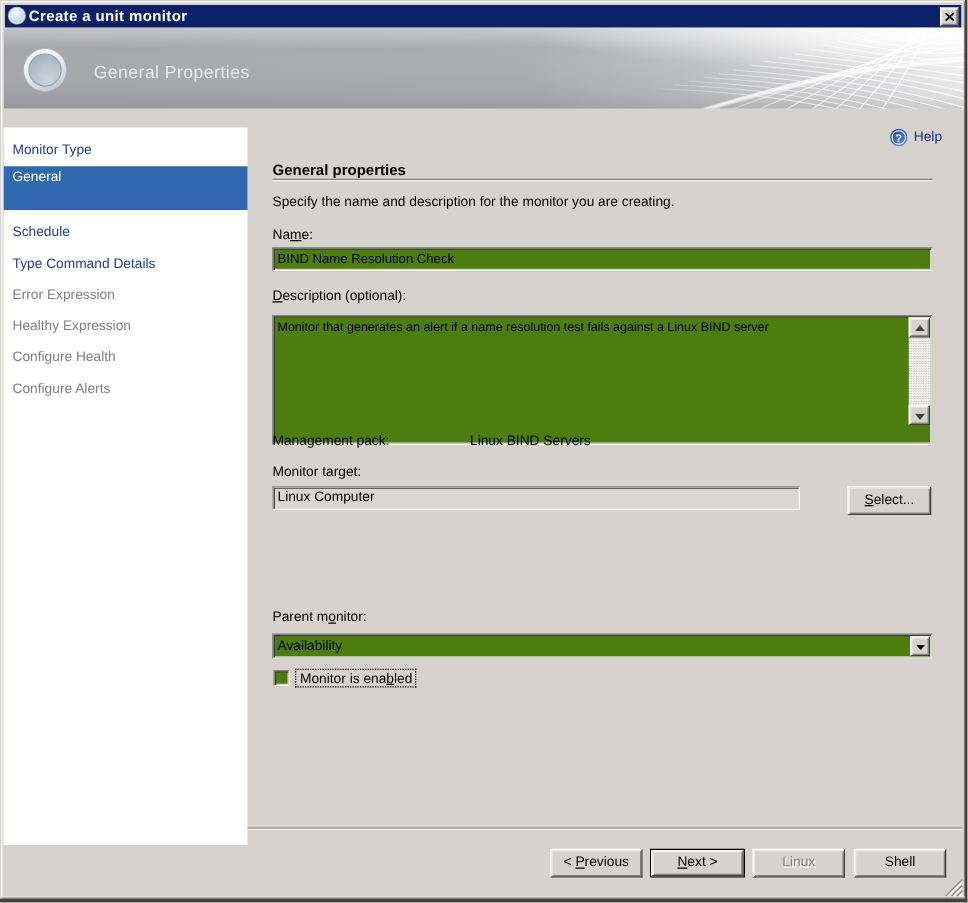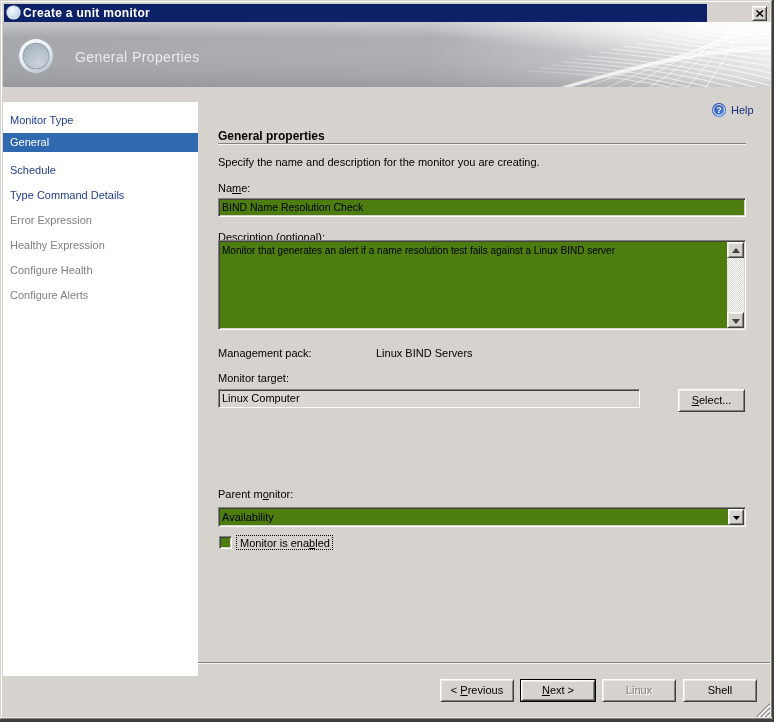--- a/index.html
+++ b/index.html
@@ -23,7 +23,7 @@
 #frame-bot-3 { left:0; top:719px; width:774px; height:3px; background:#404040; }
 
 #titlebar {
-  left:4px; top:4px; width:703px; height:18px;
+  left:4px; top:4px; width:765px; height:18px;
   background:#0c2167;
   color:#fff; font-weight:bold; font-size:12px; line-height:18px;
 }

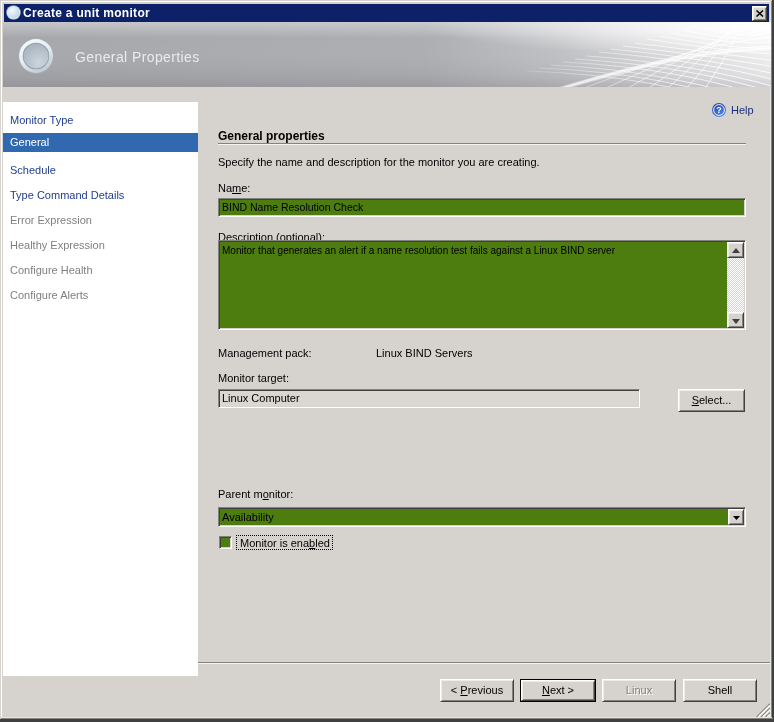--- a/index.html
+++ b/index.html
@@ -44,7 +44,7 @@
 .side-item { height:25px; line-height:25px; padding-left:7px; color:#23408f; }
 .side-item.future { color:#808080; }
 .side-item.sel {
-  height:19px; line-height:19px; margin-top:0; margin-bottom:6px;
+  height:35px; line-height:19px; margin-top:0; margin-bottom:6px;
   background:#3069b0; color:#fff;
 }
 

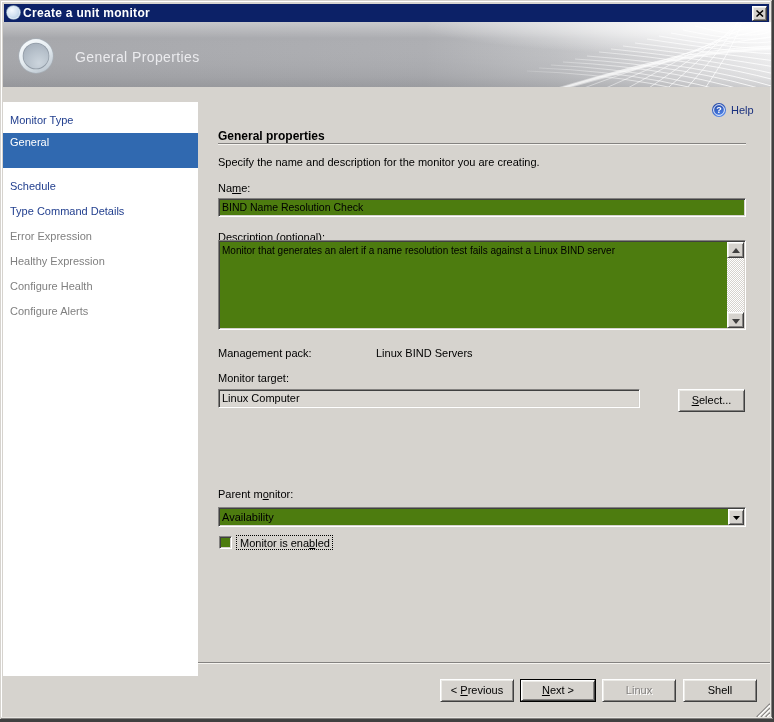--- a/index.html
+++ b/index.html
@@ -212,7 +212,7 @@
 <div class="abs sunken" style="left:218px;top:198px;width:528px;height:19px;line-height:17px;padding-left:3px;font-size:10.5px;">BIND Name Resolution Check</div>
 
 <div class="abs" style="left:218px;top:231px;"><u>D</u>escription (optional):</div>
-<div class="abs sunken" style="left:218px;top:240px;width:528px;height:90px;">
+<div class="abs sunken" style="left:218px;top:252px;width:528px;height:104px;">
   <div class="abs" style="left:3px;top:4px;font-size:10px;">Monitor that generates an alert if a name resolution test fails against a Linux BIND server</div>
 
   <div class="abs" style="right:1px;top:1px;width:17px;height:86px;background-image:conic-gradient(#fff 25%, #d6d3ce 0 50%, #fff 0 75%, #d6d3ce 0);background-size:2px 2px;">

